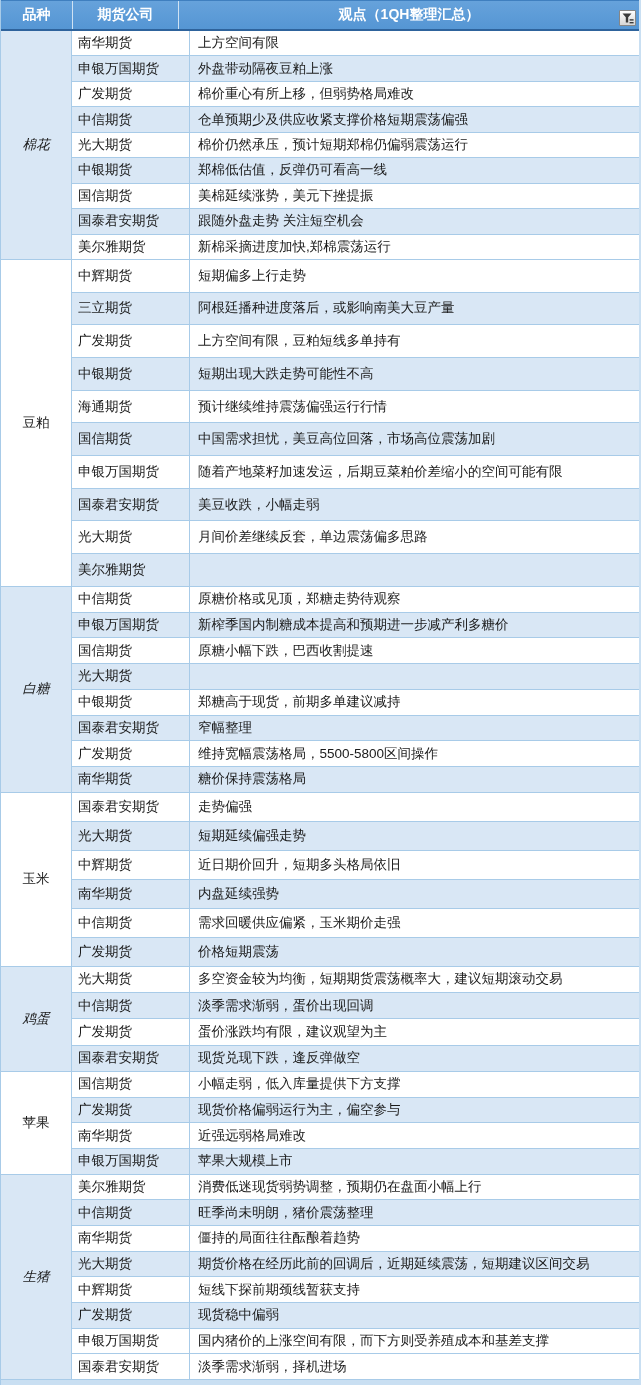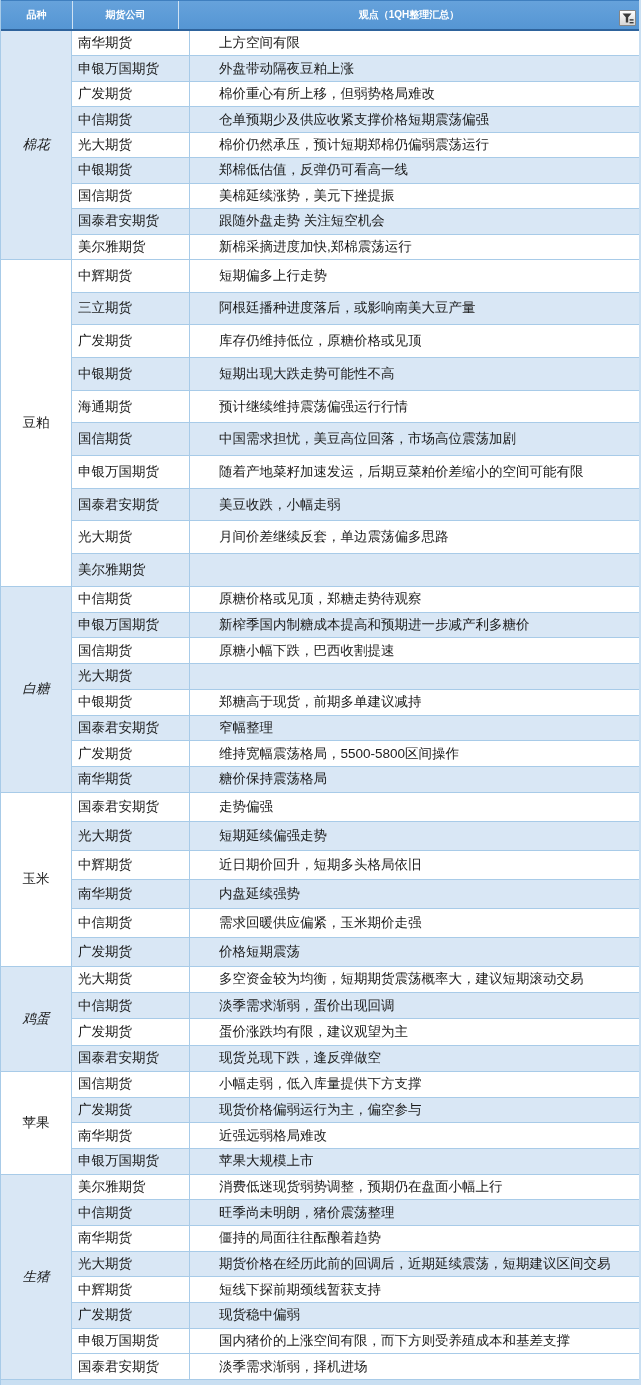--- a/index.html
+++ b/index.html
@@ -36,7 +36,7 @@
   }
   .hcell{
     display:flex;align-items:center;justify-content:center;
-    color:var(--header-text);font-size:10px;font-weight:bold;
+    color:var(--header-text);font-size:14px;font-weight:bold;
     box-sizing:border-box;
   }
   .hcell.c1{width:72px;border-right:1.5px solid #CFE2F3;}

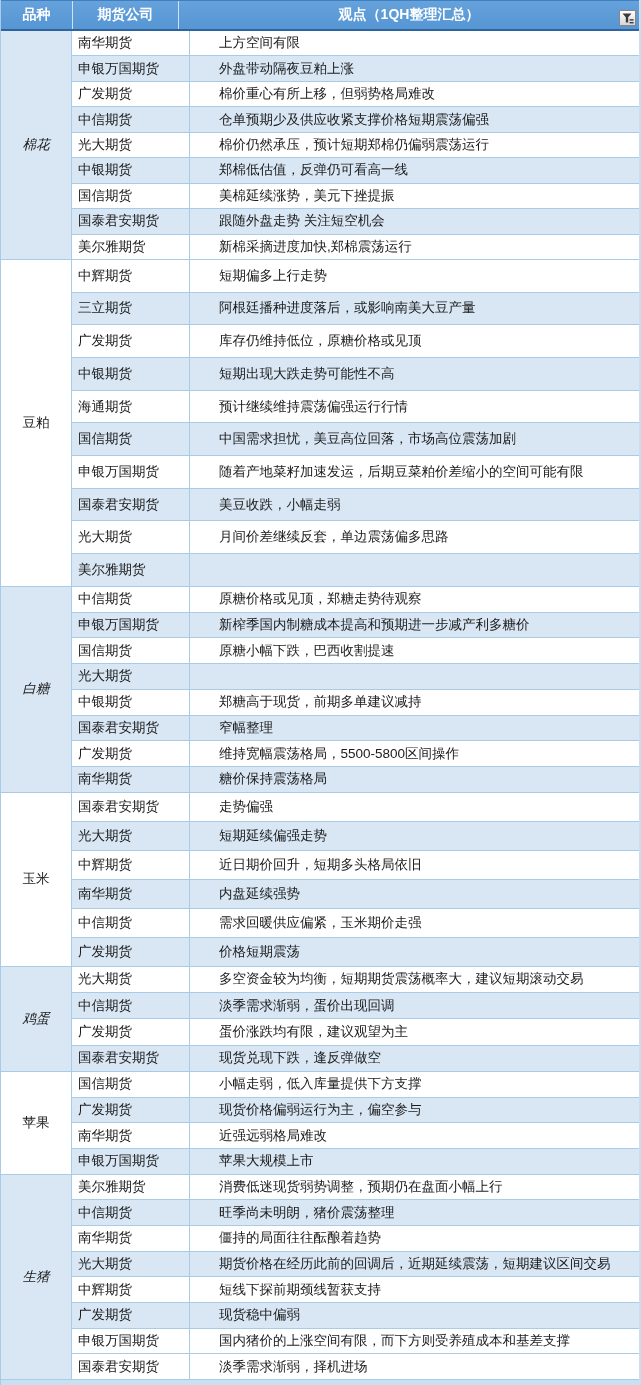--- a/index.html
+++ b/index.html
@@ -72,7 +72,7 @@
   }
   .ocell{
     flex:1;display:flex;align-items:center;padding-left:8px;
-    box-sizing:border-box;white-space:nowrap;overflow:hidden;margin-left:21px;
+    box-sizing:border-box;white-space:nowrap;overflow:hidden;
   }
   
   .group:nth-of-type(1) .row{height:25.44px;}

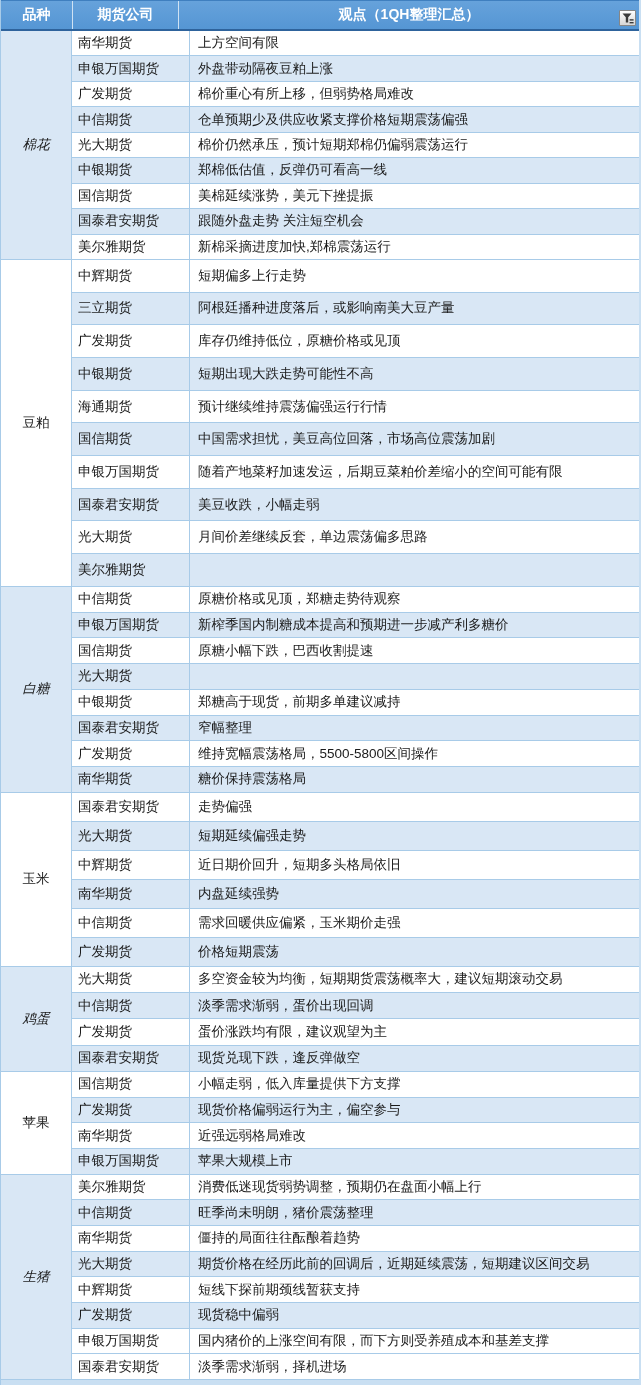--- a/index.html
+++ b/index.html
@@ -157,7 +157,7 @@
           </div>
           <div class="row">
             <div class="ccell">广发期货</div>
-            <div class="ocell">库存仍维持低位，原糖价格或见顶</div>
+            <div class="ocell">上方空间有限，豆粕短线多单持有</div>
           </div>
           <div class="row shaded">
             <div class="ccell">中银期货</div>

